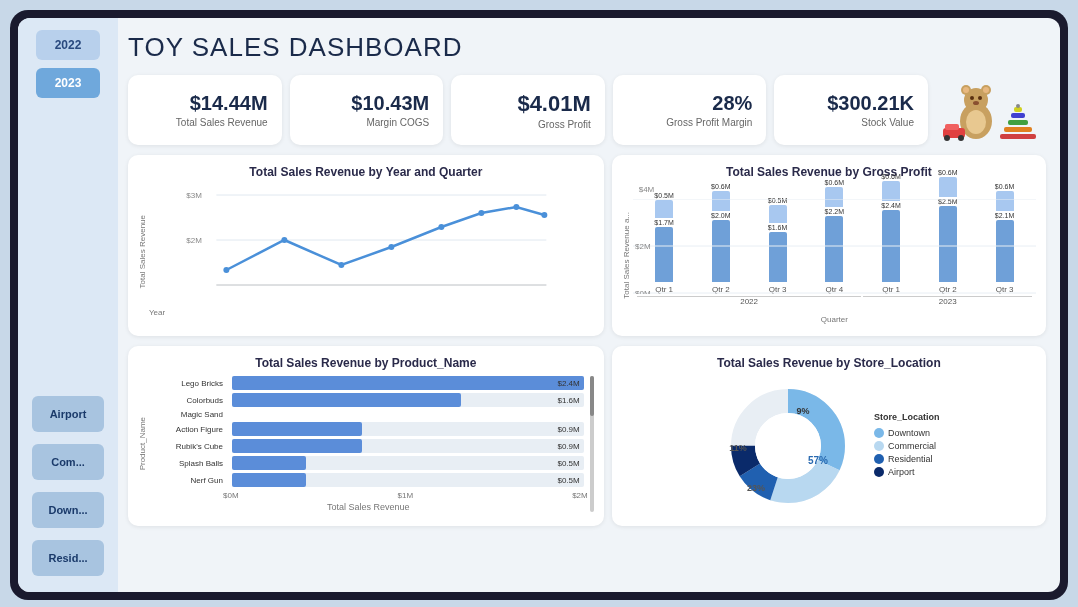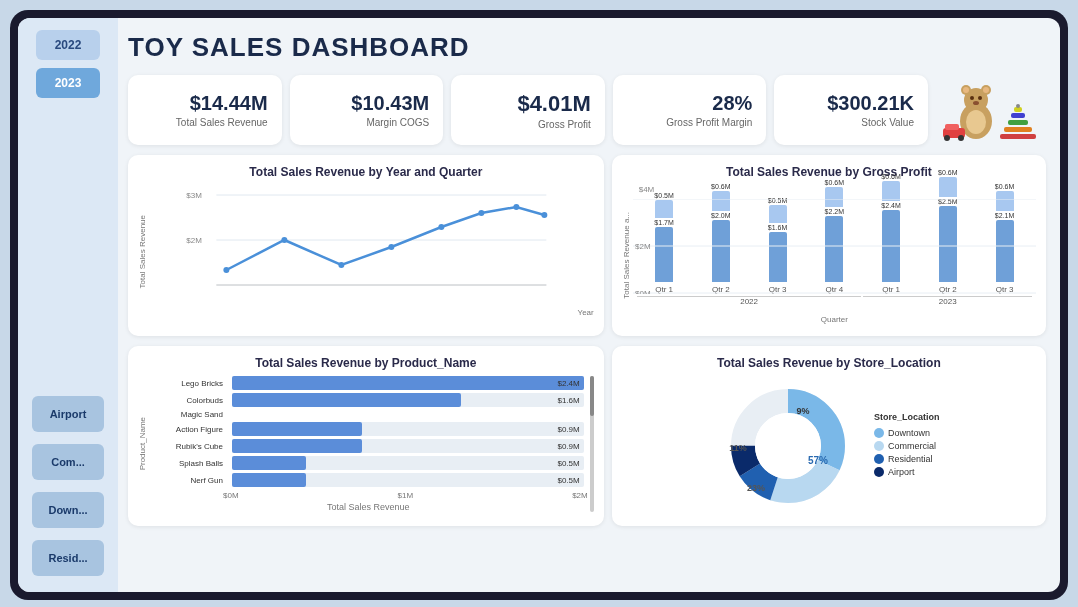--- a/index.html
+++ b/index.html
@@ -83,7 +83,7 @@
     }
     .dashboard-title {
       font-size: 26px;
-      font-weight: 700;
+      font-weight: 400;
       color: #1a2a4a;
       letter-spacing: 1px;
       margin-bottom: 2px;

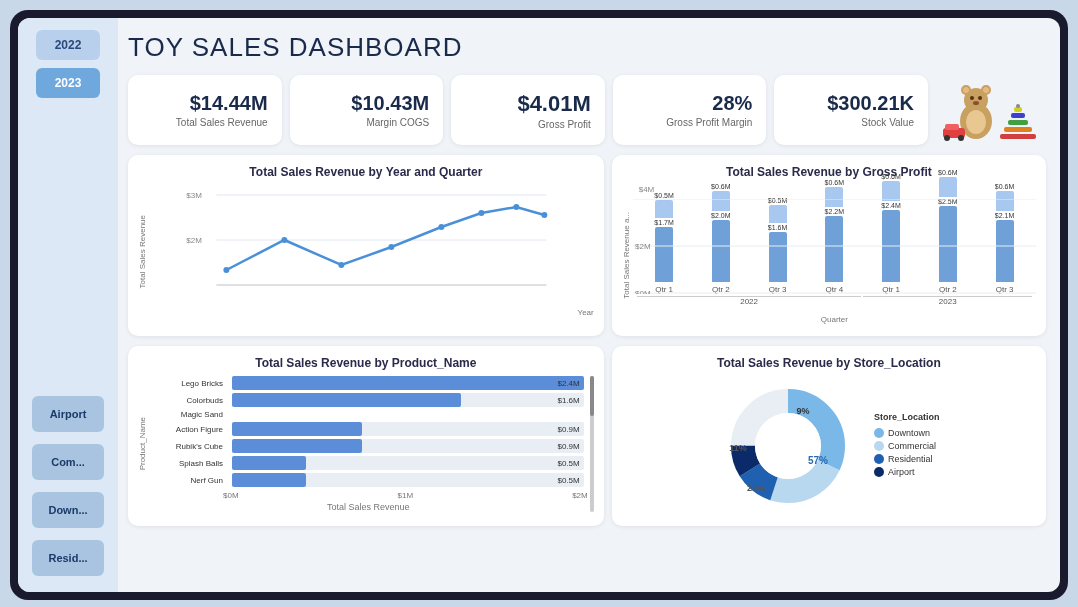--- a/index.html
+++ b/index.html
@@ -364,7 +364,7 @@
 
                 <line x1="30" y1="100" x2="360" y2="100" stroke="#ccc" stroke-width="1"></line>
               </svg>
-              <div style="text-align:right; margin-top:2px;">
+              <div style="text-align:left; margin-top:2px;">
                 <span class="axis-label">Year</span>
               </div>
             </div>

